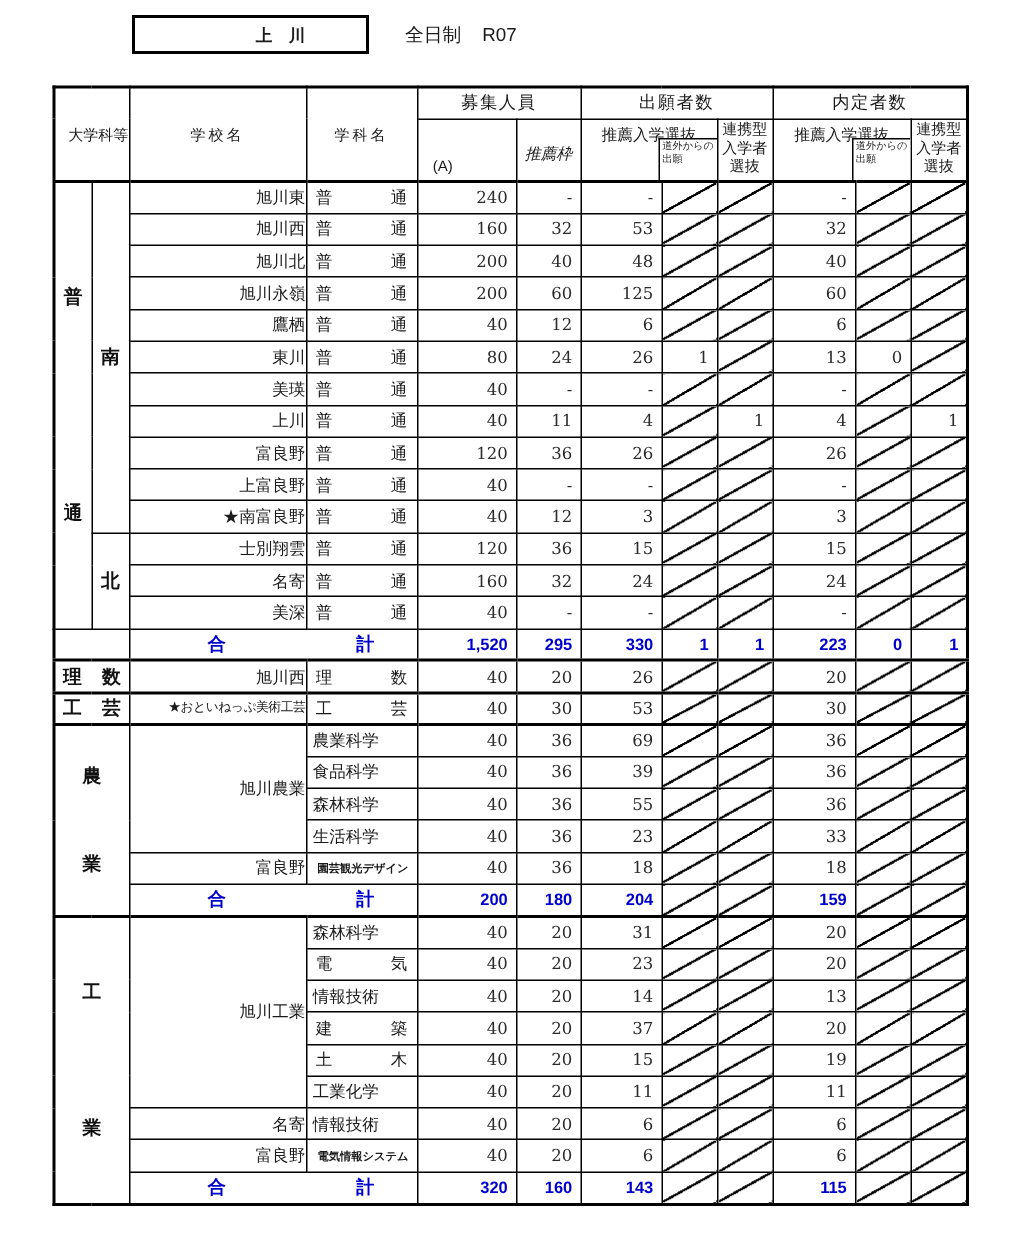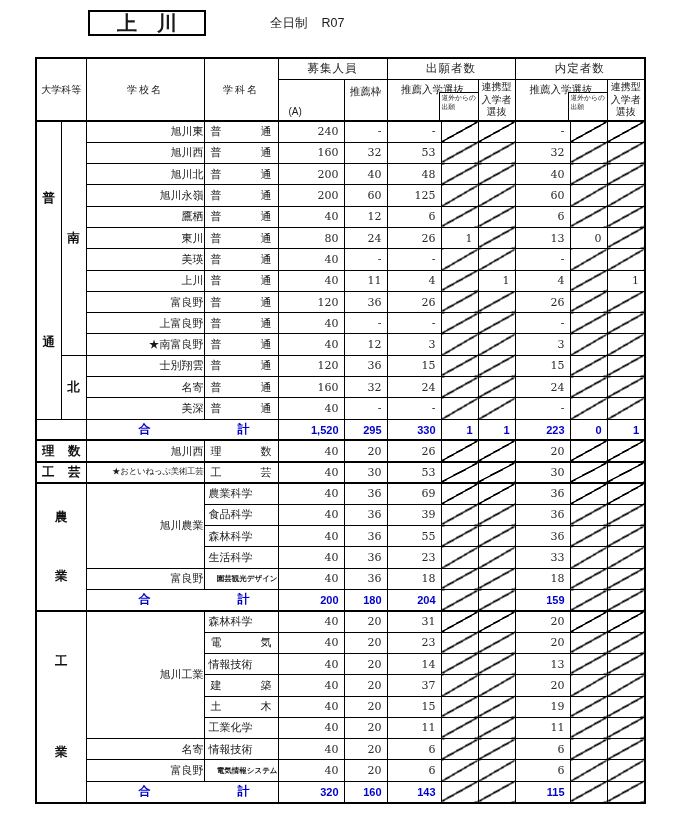--- a/index.html
+++ b/index.html
@@ -6,7 +6,7 @@
   .page{position:relative;width:690px;height:835px;background:#fff;overflow:hidden;
         font-family:"Liberation Sans",sans-serif;color:#1a1a1a;}
   .title-box{position:absolute;left:88px;top:10px;width:114px;height:22px;border:2px solid #000;
-        display:flex;align-items:center;justify-content:center;font-size:20px;font-weight:bold;}
+        display:flex;align-items:center;justify-content:center;font-size:11px;font-weight:bold;padding-left:40px;}
   .subtitle{position:absolute;left:270px;top:15px;font-size:12.5px;}
   .subtitle .gap{display:inline-block;width:14px;}
   .tbl-wrap{position:absolute;left:35px;top:57px;}

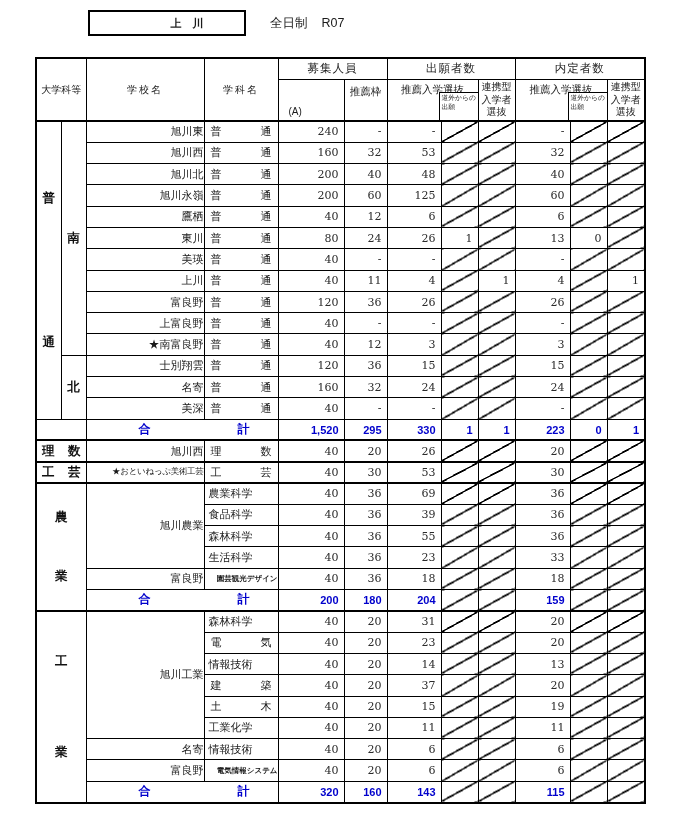--- a/index.html
+++ b/index.html
@@ -19,7 +19,7 @@
   tbody tr{height:21.3px}
   tr.sec-top td, tr.sec-top th{border-top:2px solid #000;}
   th{font-size:11px;}
-  .th-cat{font-size:10px;}
+  .th-cat{font-size:10px;text-align:right;}
   .th-main{font-size:10px;letter-spacing:2px;margin-left:19px;}
   .th-grp{font-size:11.5px;letter-spacing:1px;}
   .th-a{vertical-align:bottom;text-align:left;padding:0 0 3px 10px;font-size:10px;}

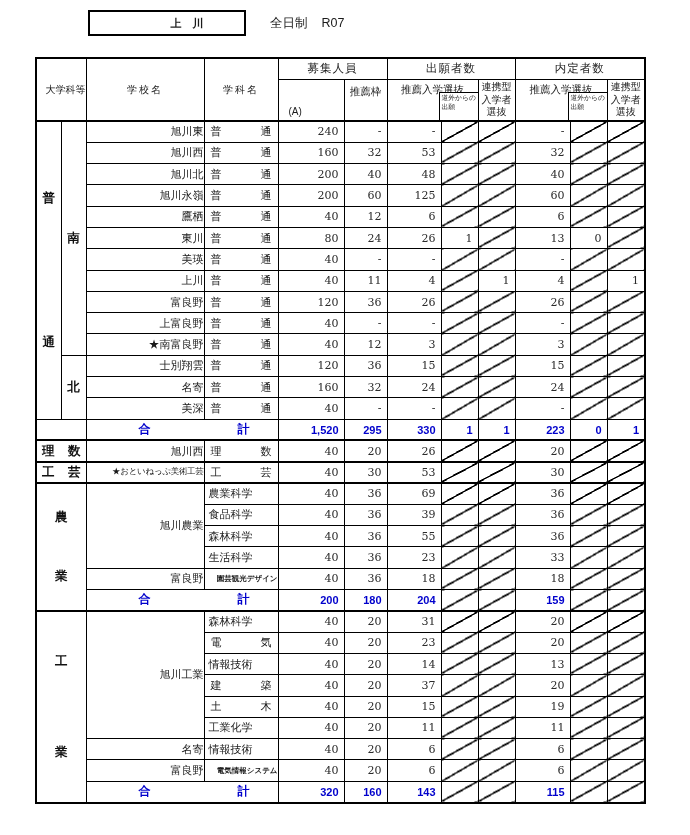--- a/index.html
+++ b/index.html
@@ -23,7 +23,7 @@
   .th-main{font-size:10px;letter-spacing:2px;margin-left:19px;}
   .th-grp{font-size:11.5px;letter-spacing:1px;}
   .th-a{vertical-align:bottom;text-align:left;padding:0 0 3px 10px;font-size:10px;}
-  .th-waku{vertical-align:top;padding-top:5px;font-size:10.5px;}
+  .th-waku{vertical-align:top;padding-top:16px;font-size:10.5px;font-style:italic;}
   .th-suisen{position:relative;vertical-align:top;padding-top:3px;font-size:10.5px;}
   .dogai{position:absolute;right:0;bottom:0;width:36px;height:26px;border-top:1.5px solid #000;
          border-left:1.5px solid #000;font-size:6.8px;line-height:1.3;text-align:left;

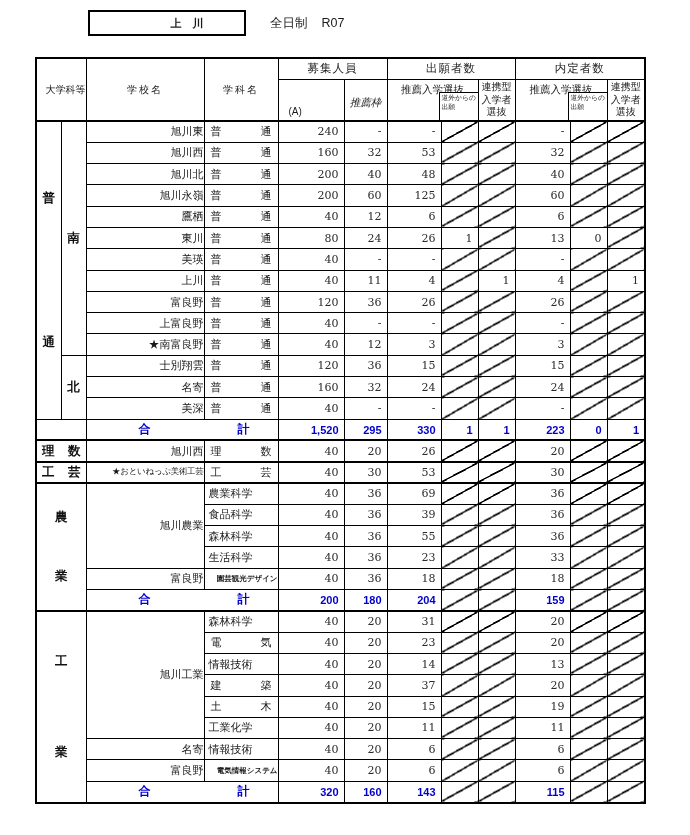--- a/index.html
+++ b/index.html
@@ -39,7 +39,7 @@
   .subj{font-size:11px;}
   .subj .inner{display:flex;justify-content:space-between;align-items:center;padding:0 6px;}
   .subj.left{text-align:left;padding-left:4px;}
-  .subj.small{font-size:7.5px;text-align:right;padding-left:2px;font-weight:600;}
+  .subj.small{font-size:7.5px;text-align:center;padding-left:2px;font-weight:600;}
   .cat{font-weight:bold;font-size:12.5px;color:#111;text-align:center;}
   .cat .inner{display:flex;justify-content:space-between;align-items:center;padding:0 5px;
        font-weight:bold;}

